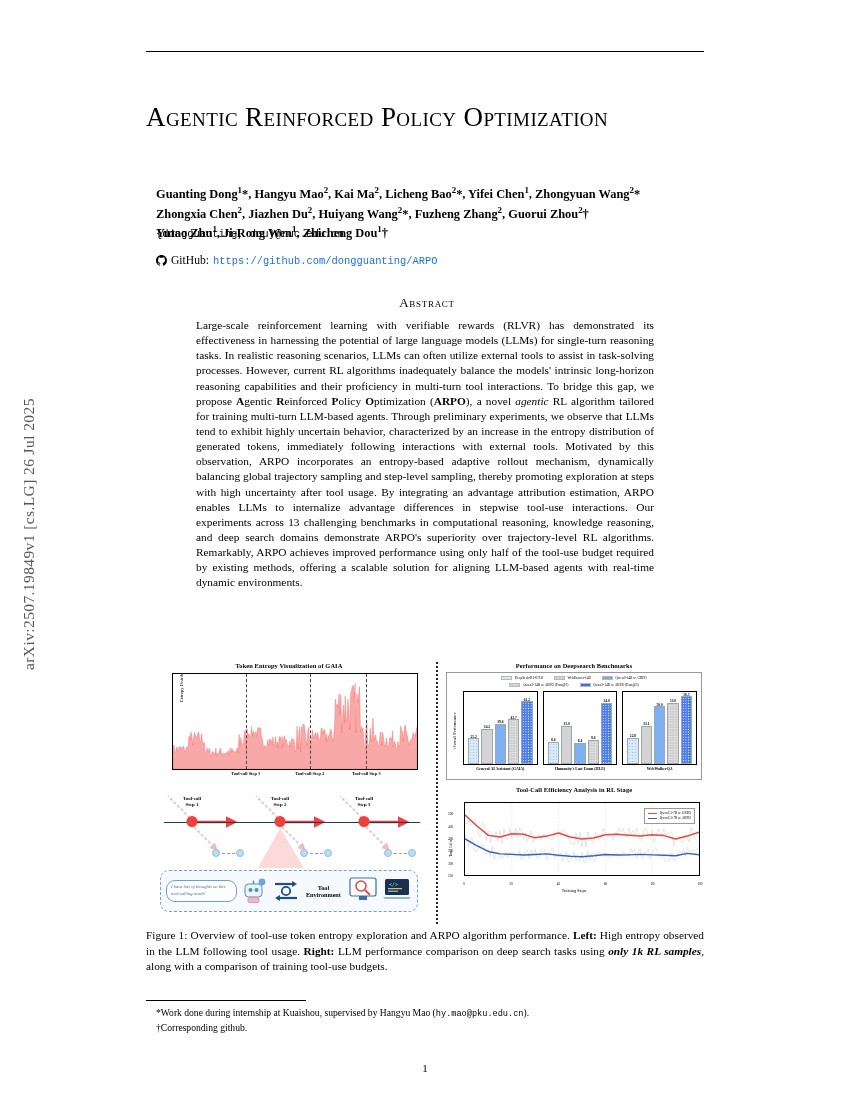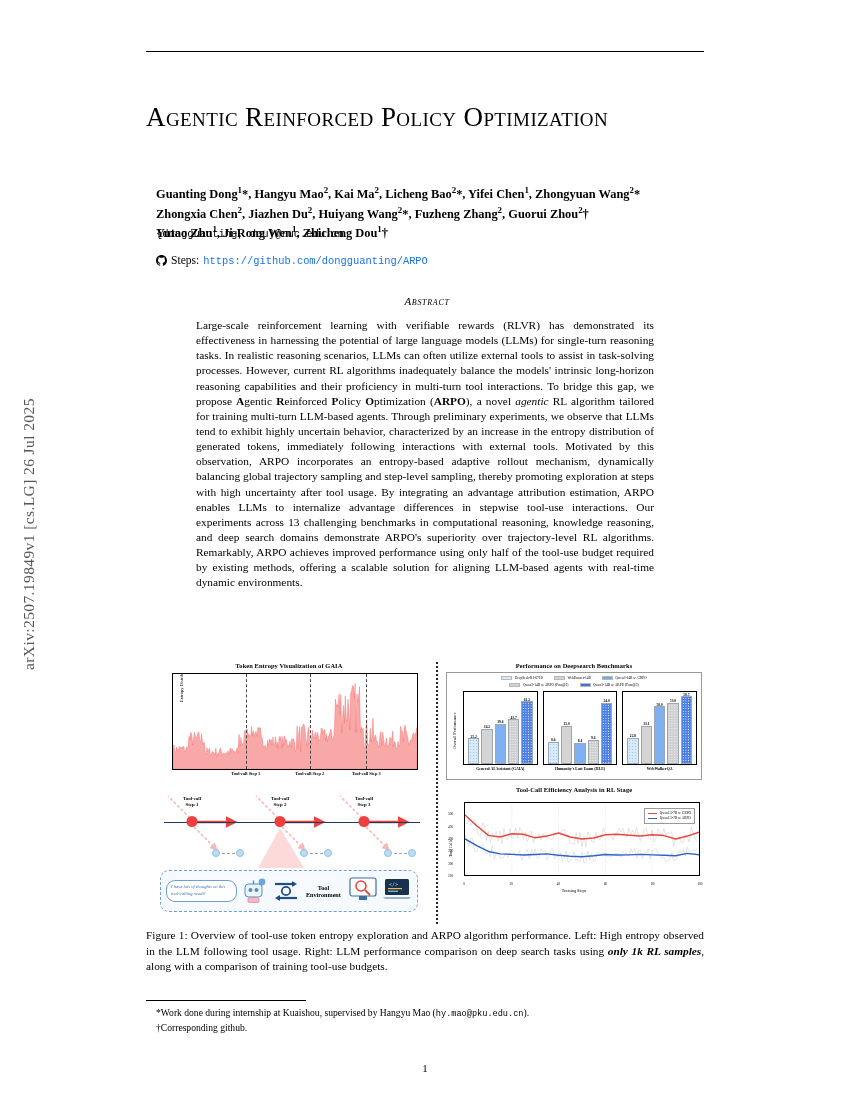--- a/index.html
+++ b/index.html
@@ -250,7 +250,7 @@
           <path fill="#000" d="M8 0C3.58 0 0 3.58 0 8a8 8 0 005.47 7.59c.4.07.55-.17.55-.38l-.01-1.49c-2.01.37-2.53-.49-2.69-.94-.09-.23-.48-.94-.82-1.13-.28-.15-.68-.52-.01-.53.63-.01 1.08.58 1.23.82.72 1.21 1.87.87 2.33.66.07-.52.28-.87.51-1.07-1.78-.2-3.64-.89-3.64-3.95 0-.87.31-1.59.82-2.15-.08-.2-.36-1.02.08-2.12 0 0 .67-.21 2.2.82a7.4 7.4 0 014 0c1.53-1.04 2.2-.82 2.2-.82.44 1.1.16 1.92.08 2.12.51.56.82 1.27.82 2.15 0 3.07-1.87 3.75-3.65 3.95.29.25.54.73.54 1.48l-.01 2.19c0 .21.15.46.55.38A8.01 8.01 0 0016 8c0-4.42-3.58-8-8-8z"></path>
         </svg>
     </span>
-    <span>Steps:</span>
+    <span>GitHub:</span>
     <span class="gh-link">https://github.com/dongguanting/ARPO</span>
   </div>
 

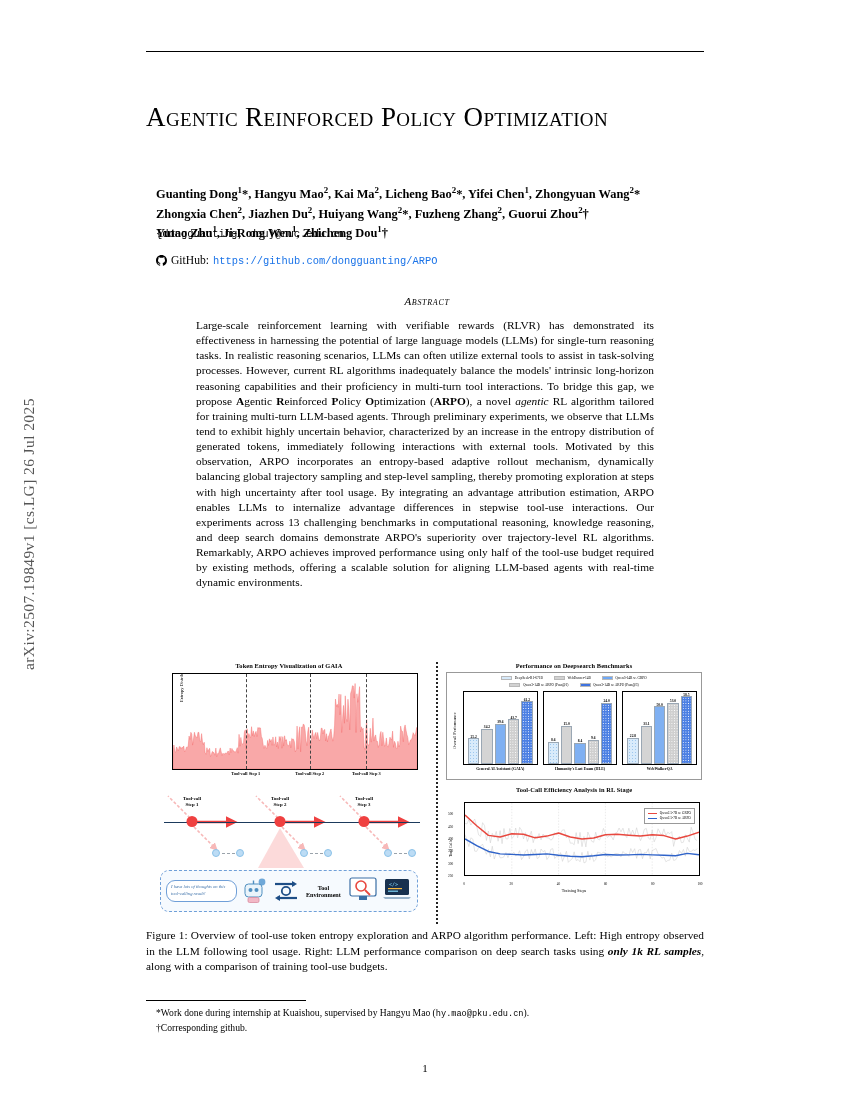--- a/index.html
+++ b/index.html
@@ -71,7 +71,7 @@
   
   .abs-head {
     position: absolute; left: 196px; top: 295px; width: 462px;
-    text-align: center; font-size: 11px; font-variant: small-caps; letter-spacing: .7px; font-style: italic;
+    text-align: center; font-size: 13px; font-variant: small-caps; letter-spacing: .7px;
   }
   .abs-body {
     position: absolute; left: 196px; top: 318px; width: 458px;

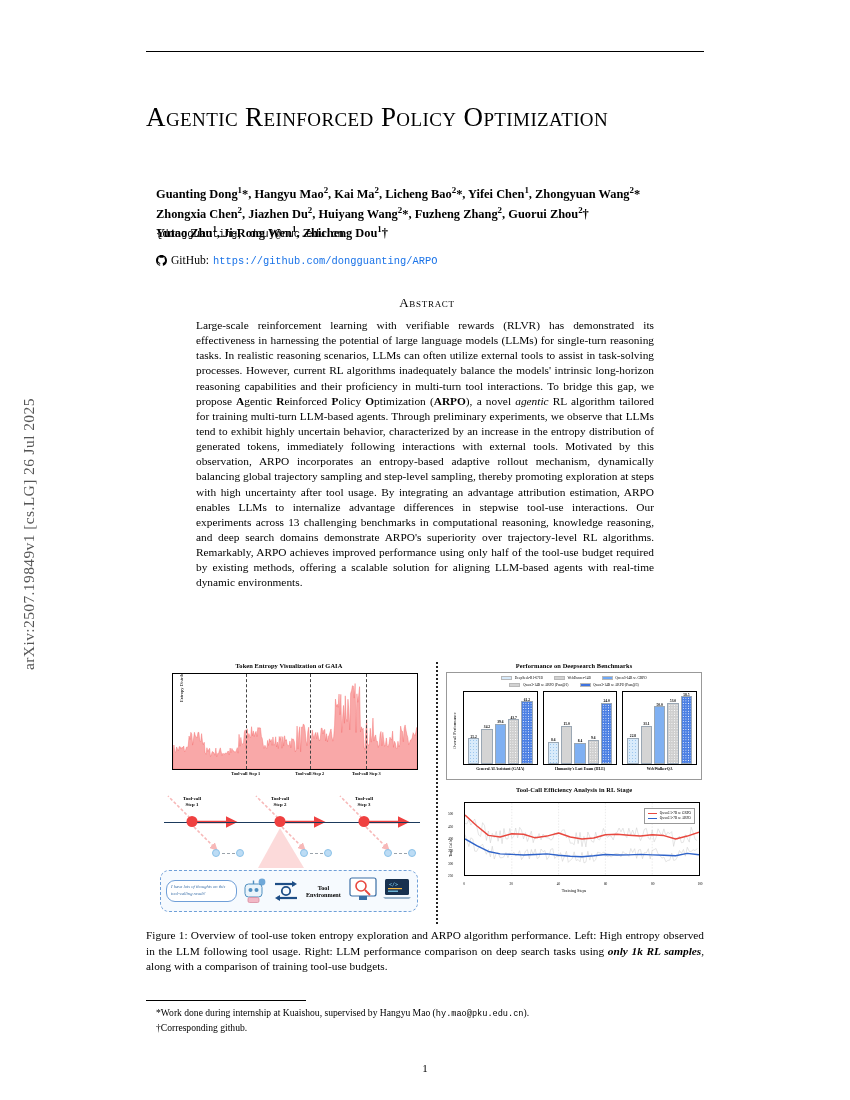--- a/index.html
+++ b/index.html
@@ -207,7 +207,7 @@
     position: absolute; left: 146px; top: 928px; width: 558px;
     font-size: 11.3px; line-height: 1.38; text-align: justify;
   }
-  .caption b { font-weight: normal; margin-top: 7px; }
+  .caption b { font-weight: bold; margin-top: 7px; }
   .caption .bi { font-weight: bold; font-style: italic; }
 
   

